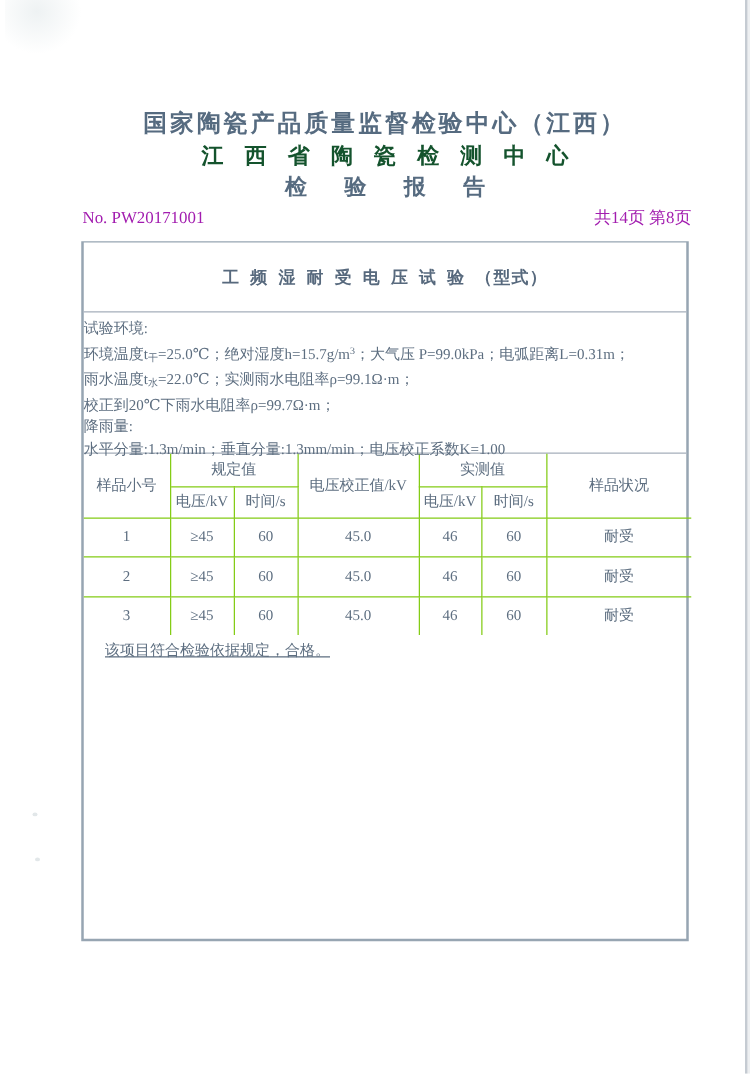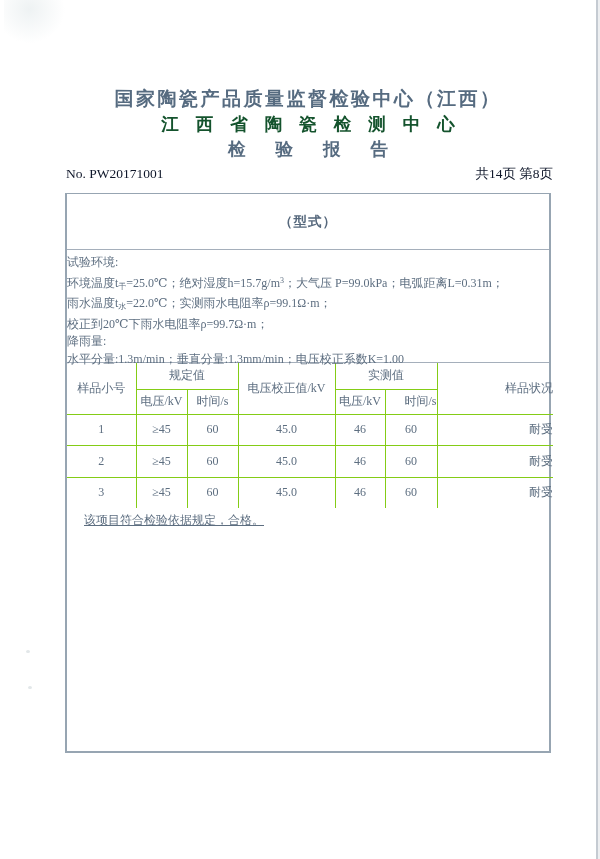--- a/index.html
+++ b/index.html
@@ -36,7 +36,7 @@
   .no-row {
     position:absolute; left:66px; top:165px; width:487px;
     display:flex; justify-content:space-between; align-items:baseline;
-    font-size:13.5px; color:#0f172a;
+    font-size:13.5px; color:#a21caf;
   }
 
   

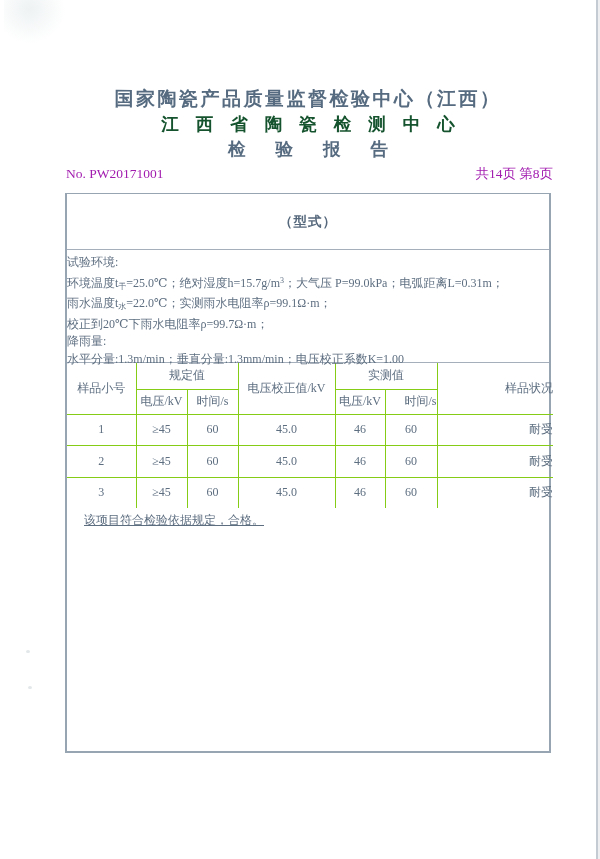--- a/index.html
+++ b/index.html
@@ -102,6 +102,7 @@
 <div class="report-box">
 
   <div class="section-test-title">
+    <span class="test-title-main">工频湿耐受电压试验</span>
       <span class="test-title-suffix">（型式）</span>
   </div>
 

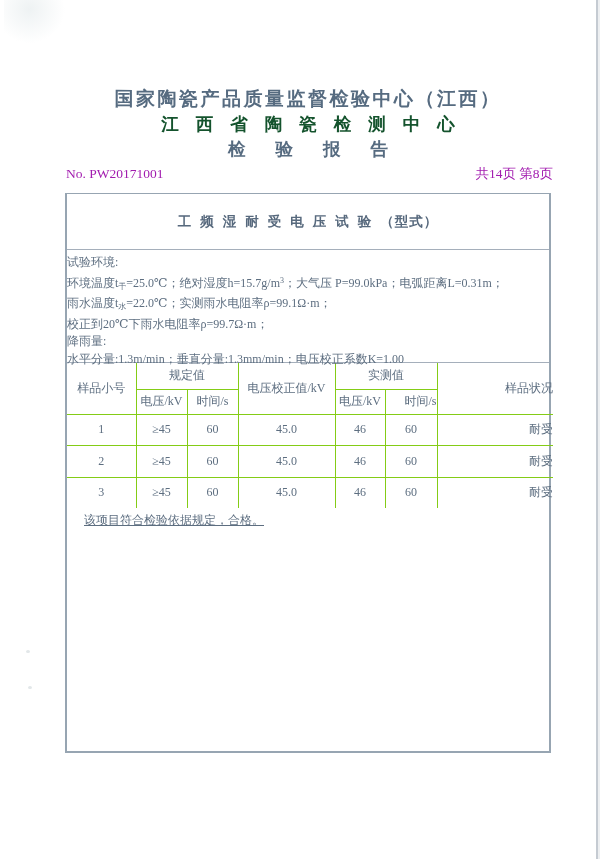--- a/index.html
+++ b/index.html
@@ -71,7 +71,7 @@
     overflow:hidden; white-space:nowrap;
   }
   table.grid tr td:first-child { border-left:none; }
-  table.grid tr td:last-child { border-right:none;text-align:right; }
+  table.grid tr td:last-child { border-right:none; }
   table.grid tr.h1 td { border-top:none; }
   table.grid tr.r3 td { border-bottom:none; }
   tr.h1 { height:26px; } tr.h2 { height:25px; }

